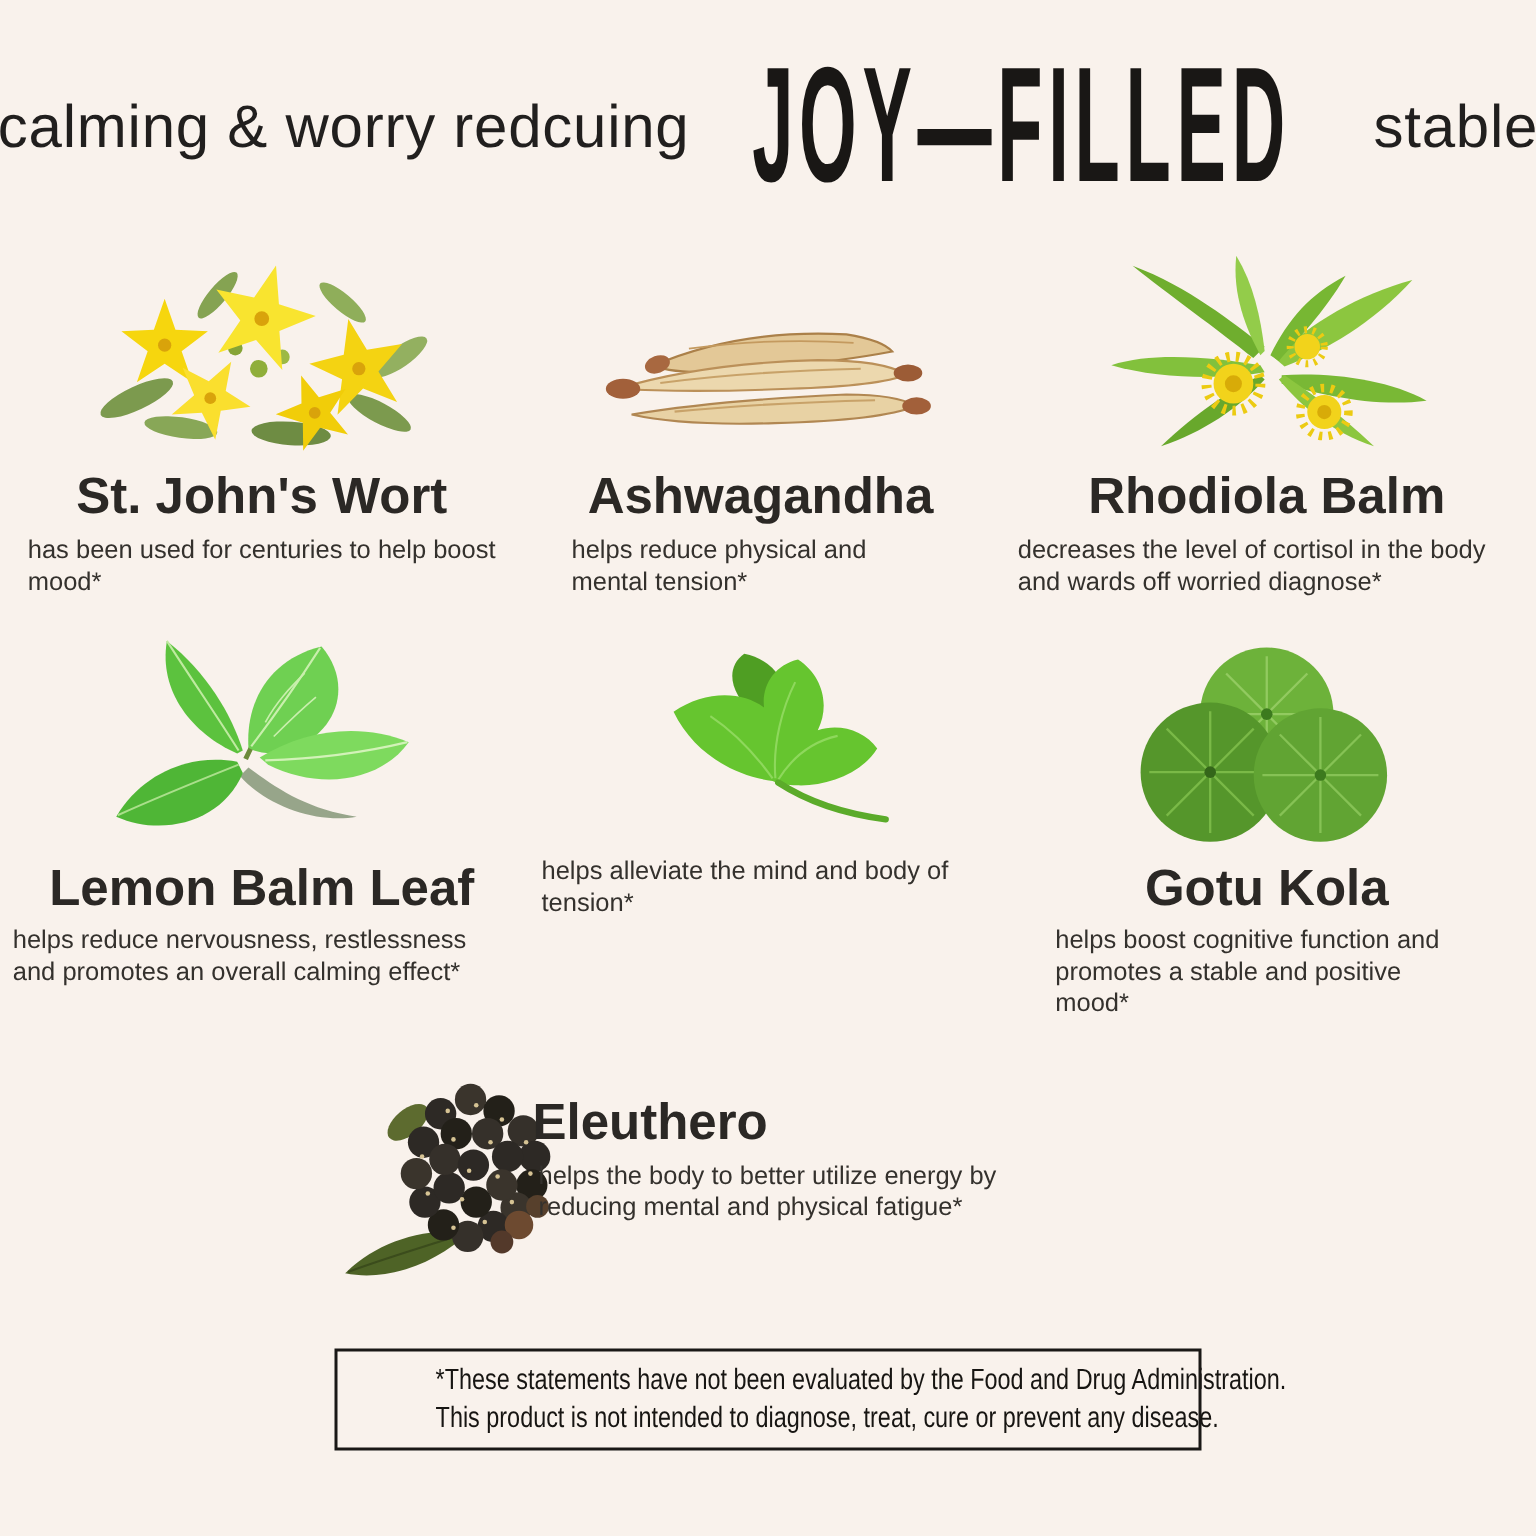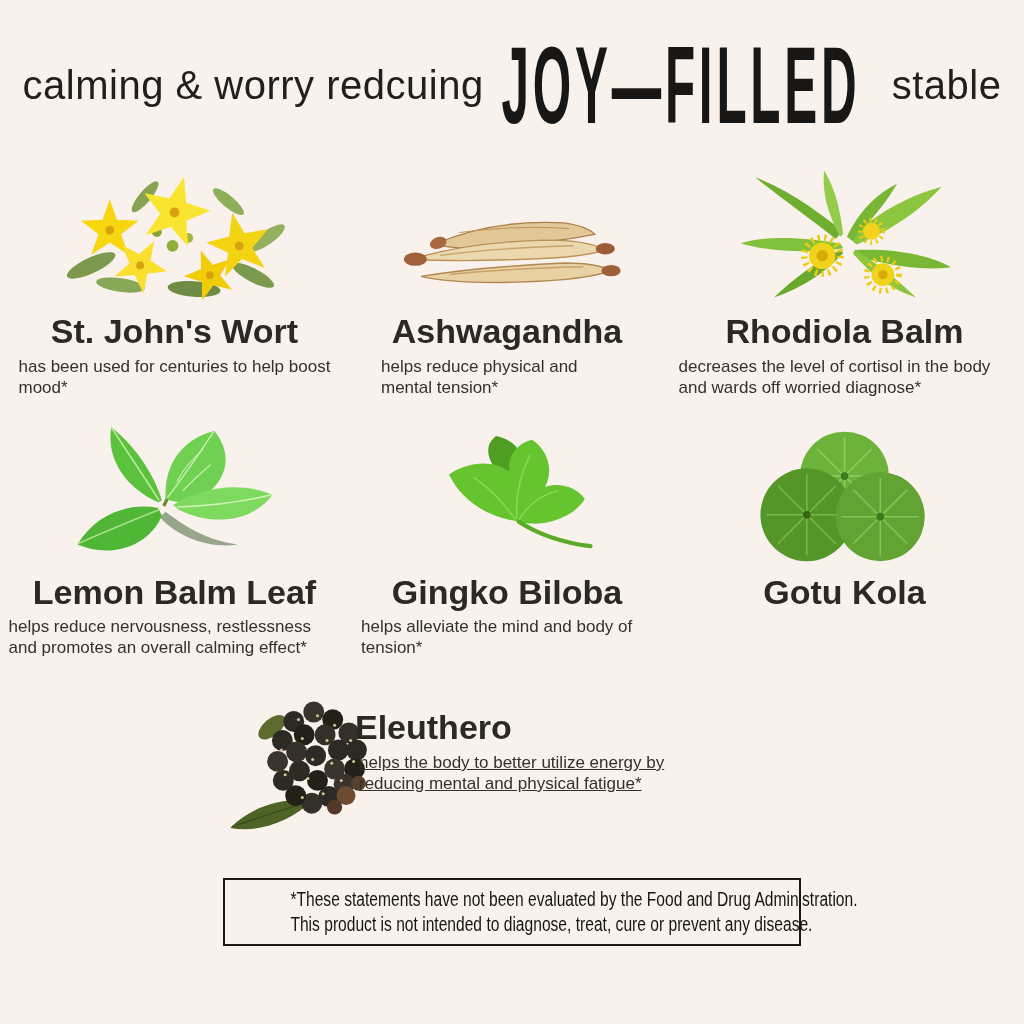--- a/index.html
+++ b/index.html
@@ -19,6 +19,7 @@
     display:flex;
     align-items:center;
     justify-content:center;
+    gap:24px;
   }
   .header-prefix, .header-suffix {
     font-size:40px;

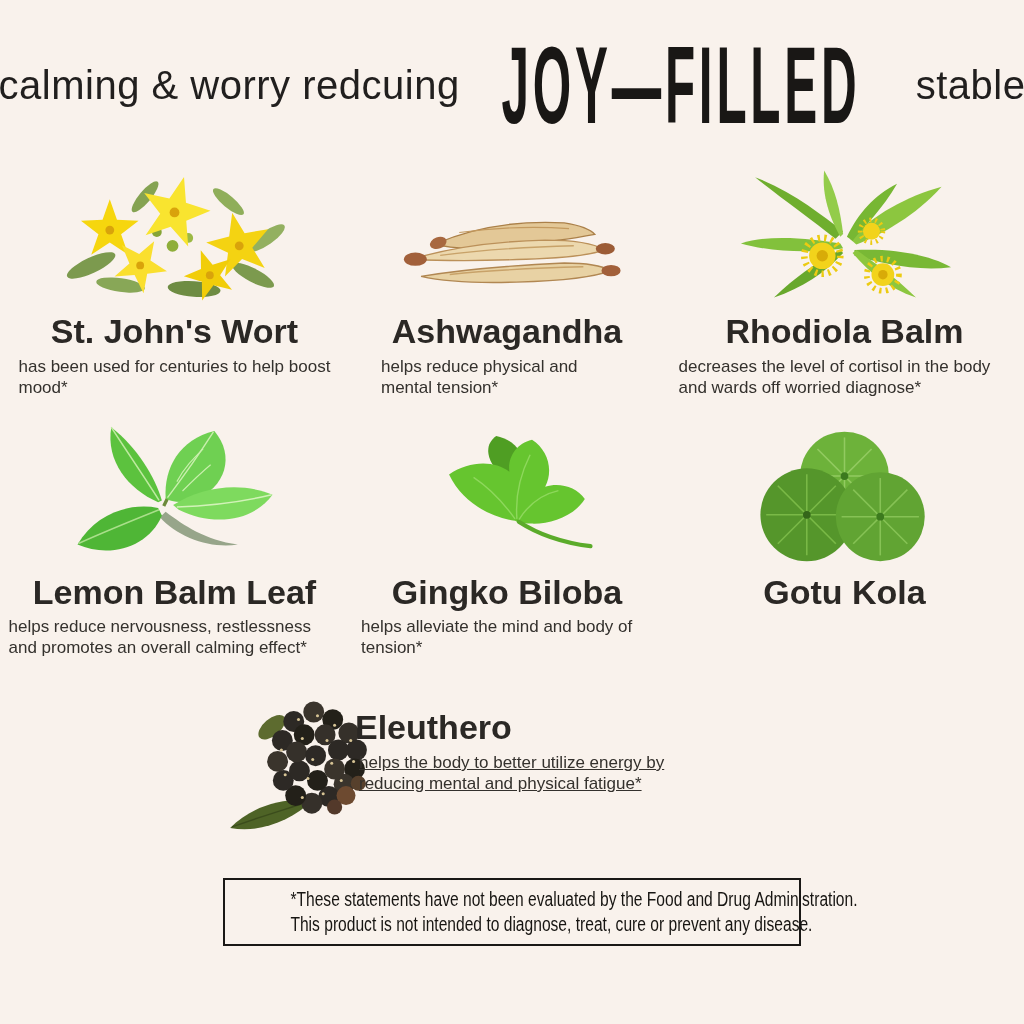--- a/index.html
+++ b/index.html
@@ -240,7 +240,6 @@
           <path d="M122,93 C142,106 167,115 198,119" stroke="#5bab2a" stroke-width="4.5" fill="none" stroke-linecap="round"></path>
         </svg>
       </div>
-      <div class="herb-name">Gingko Biloba</div>
       <div class="herb-desc w-ginkgo">helps alleviate the mind and body of tension*</div>
     </div>
 

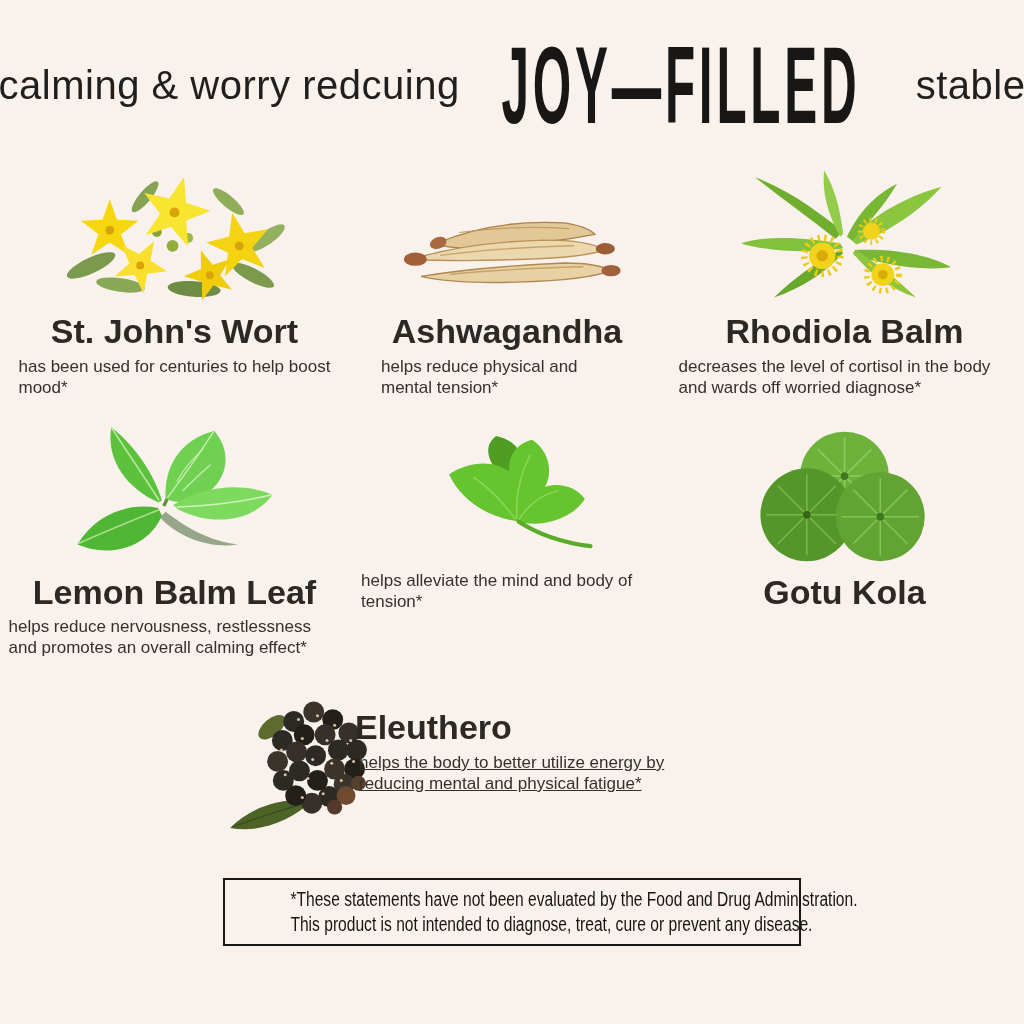--- a/index.html
+++ b/index.html
@@ -285,6 +285,7 @@
         </svg>
       </div>
       <div class="herb-name">Gotu Kola</div>
+      <div class="herb-desc w-gotu">helps boost cognitive function and promotes a stable and positive mood*</div>
     </div>
 
   </div>

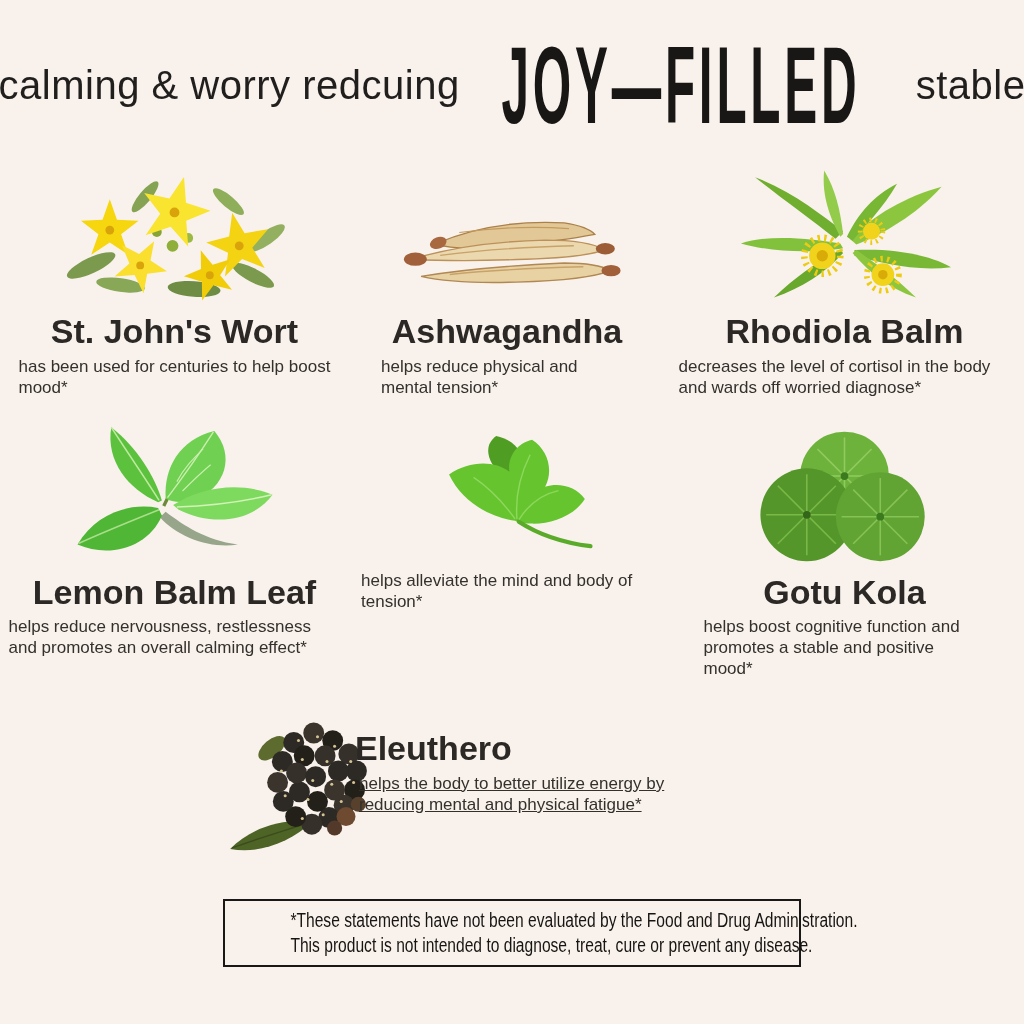--- a/index.html
+++ b/index.html
@@ -80,7 +80,7 @@
   .w-lemon   { max-width:332px; }
   .w-ginkgo  { max-width:292px; }
   .w-gotu    { max-width:282px; }
-  .w-eleuthero { max-width:322px;text-decoration:underline; }
+  .w-eleuthero { max-width:322px; }
 
   
   .eleuthero-section {

